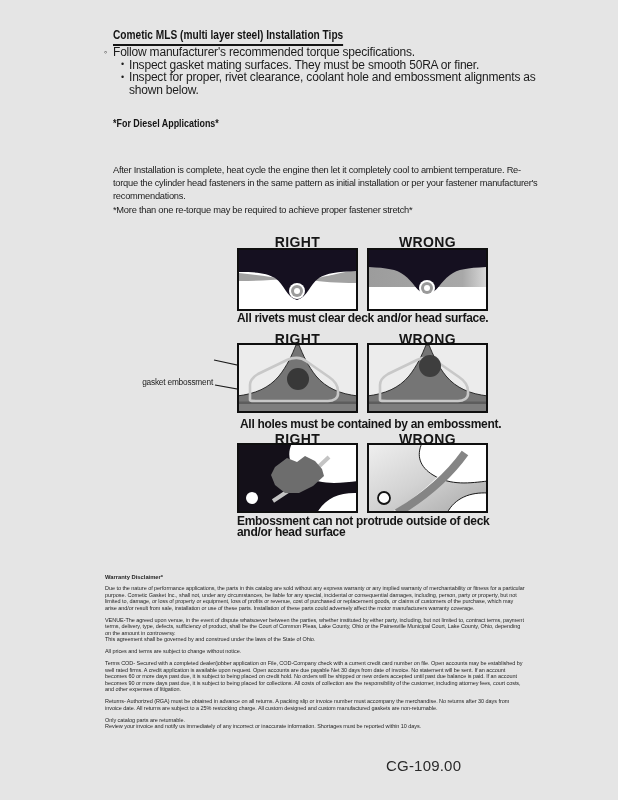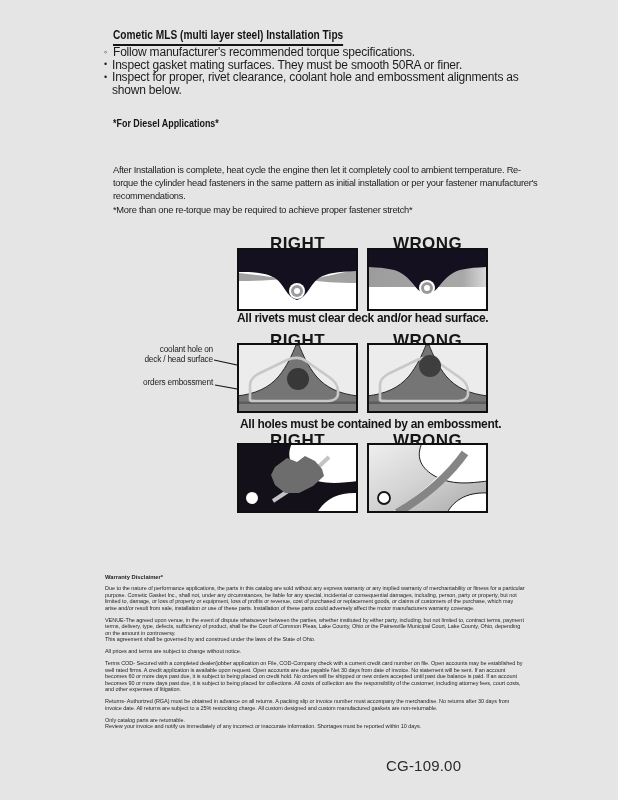--- a/index.html
+++ b/index.html
@@ -28,7 +28,7 @@
   .bullets{left:104px;top:46px;width:450px;font-size:12px;letter-spacing:-0.2px;line-height:12.6px;color:#1c1c1c;}
   .bullet{position:relative;padding-left:9px;}
   .bullet::before{content:"◦";position:absolute;left:0;top:0;font-size:9px;color:#1c1c1c;}
-  .subbullets{}
+  .subbullets{margin-left:17px;}
   .subbullet{position:relative;padding-left:8px;}
   .subbullet::before{content:"•";position:absolute;left:0;top:-0.5px;font-size:9px;color:#1c1c1c;}
   

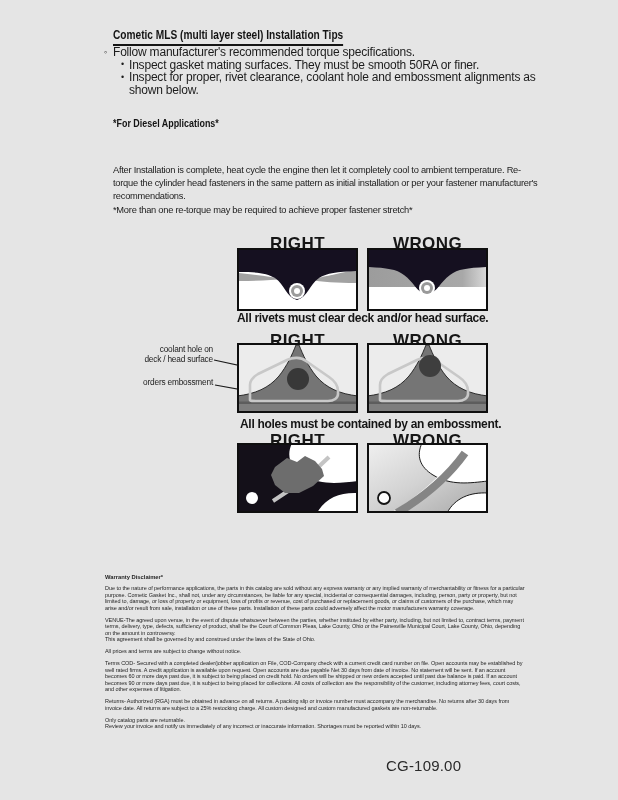--- a/index.html
+++ b/index.html
@@ -42,7 +42,7 @@
   .para2{top:164px;}
   .note{top:204px;width:440px;}
   
-  .dg-label{font-size:17px;font-weight:bold;letter-spacing:0.4px;width:121px;text-align:center;color:#161616;}
+  .dg-label{font-size:14px;font-weight:bold;letter-spacing:0.4px;width:121px;text-align:center;color:#161616;}
   .dg-caption{font-size:12px;font-weight:bold;letter-spacing:-0.3px;line-height:11px;color:#161616;white-space:pre-line;}
   .panel{line-height:0;}
   .panel svg{display:block;}

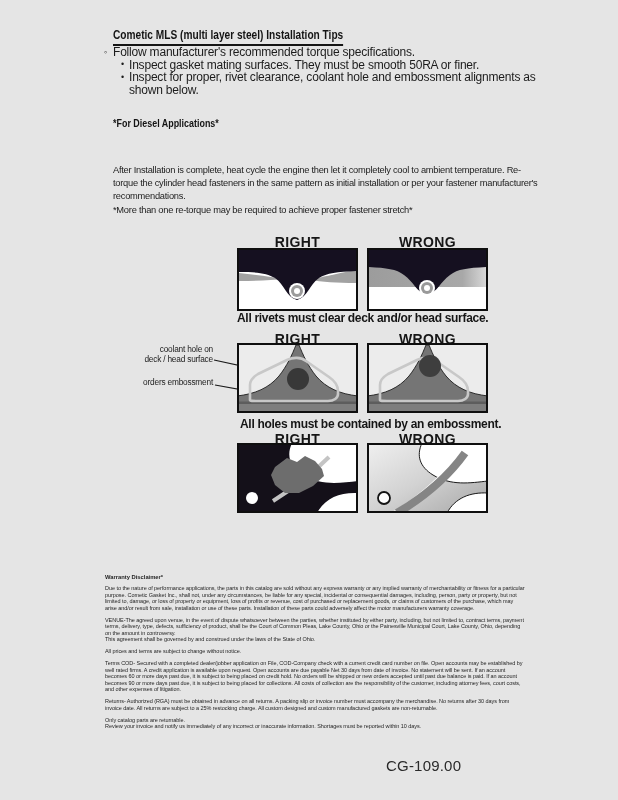--- a/index.html
+++ b/index.html
@@ -114,8 +114,6 @@
   <div class="abs dg-label" style="left:237px;top:331px;">RIGHT</div>
   <div class="abs dg-label" style="left:367px;top:331px;">WRONG</div>
 
-  <div class="abs ann" style="top:344px;">coolant hole on
-deck / head surface</div>
   <div class="abs ann" style="top:377px;">orders embossment</div>
 
   <svg class="abs" style="left:110px;top:340px;" width="190" height="60" viewBox="0 0 190 60">

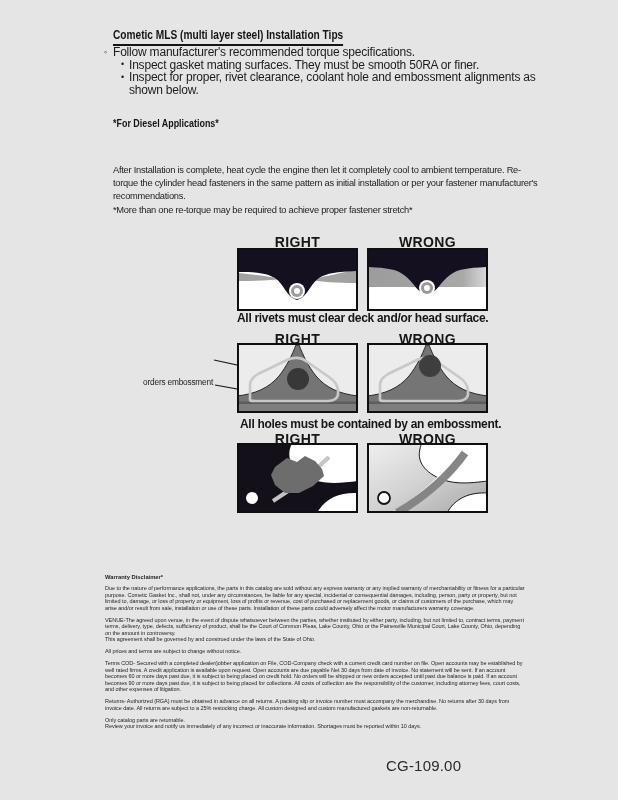--- a/index.html
+++ b/index.html
@@ -114,7 +114,7 @@
   <div class="abs dg-label" style="left:237px;top:331px;">RIGHT</div>
   <div class="abs dg-label" style="left:367px;top:331px;">WRONG</div>
 
-  <div class="abs ann" style="top:377px;">orders embossment</div>
+  <div class="abs ann" style="top:377px;">gasket embossment</div>
 
   <svg class="abs" style="left:110px;top:340px;" width="190" height="60" viewBox="0 0 190 60">
     <line x1="104" y1="20" x2="186" y2="38" stroke="#1a1a1a" stroke-width="1.2"></line>

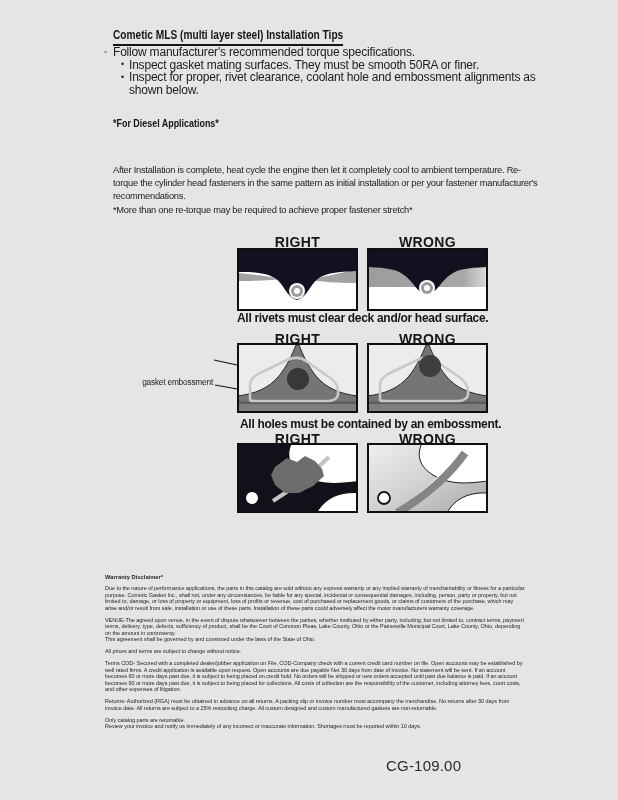--- a/index.html
+++ b/index.html
@@ -179,6 +179,8 @@
     </svg>
   </div>
 
+  <div class="abs dg-caption" style="left:237px;top:516px;">Embossment can not protrude outside of deck
+and/or head surface</div>
 
   <div class="abs legal">
     <div class="legal-heading">Warranty Disclaimer*</div>

